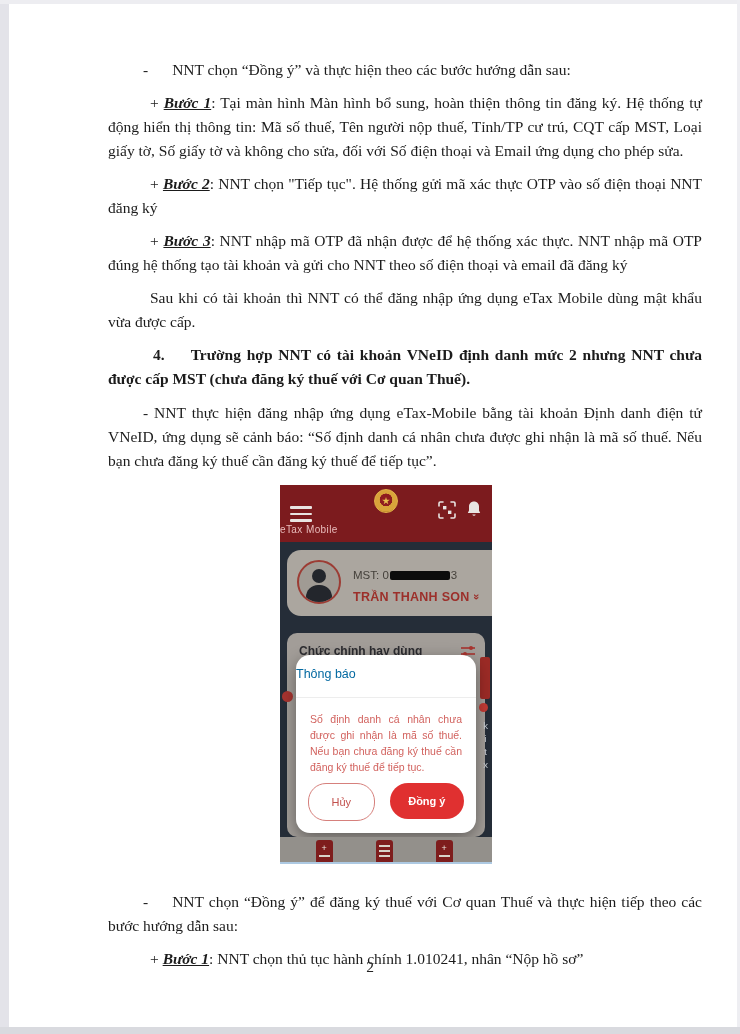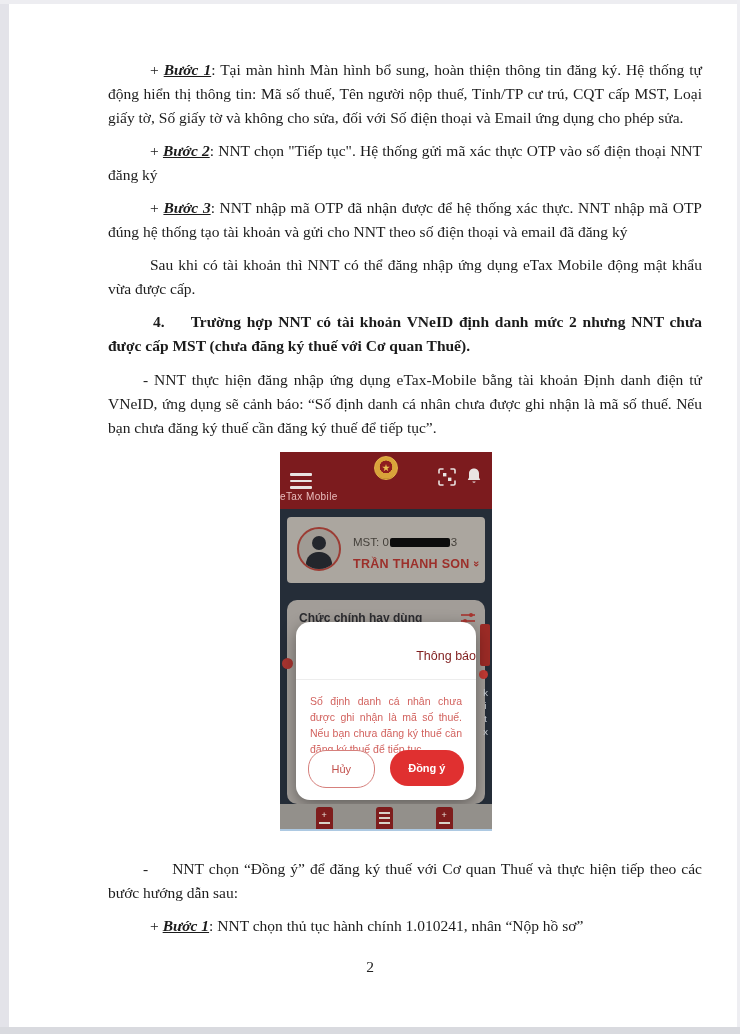--- a/index.html
+++ b/index.html
@@ -93,6 +93,7 @@
 
   <div class="doc">
 
+    <p class="p-bullet"><span>-</span><span class="gap"></span><span>NNT chọn “Đồng ý” và thực hiện theo các bước hướng dẫn sau:</span></p>
 
     <p class="p-step"><span>+ </span><span class="step-label">Bước 1</span><span>: Tại màn hình Màn hình bổ sung, hoàn thiện thông tin đăng ký. Hệ thống tự động hiển thị thông tin: Mã số thuế, Tên người nộp thuế, Tỉnh/TP cư trú, CQT cấp MST, Loại giấy tờ, Số giấy tờ và không cho sửa, đối với Số điện thoại và Email ứng dụng cho phép sửa.</span></p>
 

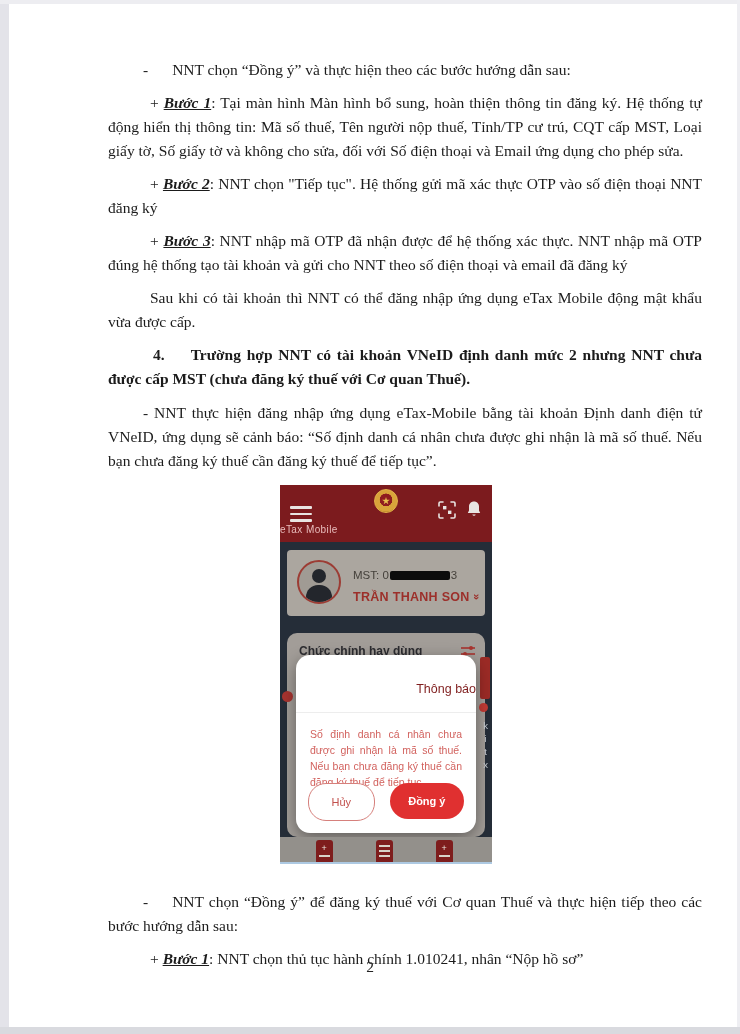--- a/index.html
+++ b/index.html
@@ -101,7 +101,7 @@
 
     <p class="p-step"><span>+ </span><span class="step-label">Bước 3</span><span>: NNT nhập mã OTP đã nhận được để hệ thống xác thực. NNT nhập mã OTP đúng hệ thống tạo tài khoản và gửi cho NNT theo số điện thoại và email đã đăng ký</span></p>
 
-    <p class="p-step">Sau khi có tài khoản thì NNT có thể đăng nhập ứng dụng eTax Mobile động mật khẩu vừa được cấp.</p>
+    <p class="p-step">Sau khi có tài khoản thì NNT có thể đăng nhập ứng dụng eTax Mobile dùng mật khẩu vừa được cấp.</p>
 
     <p class="h4"><span>4.</span><span class="gap-sm"></span><span>Trường hợp NNT có tài khoản VNeID định danh mức 2 nhưng NNT chưa được cấp MST (chưa đăng ký thuế với Cơ quan Thuế).</span></p>
 

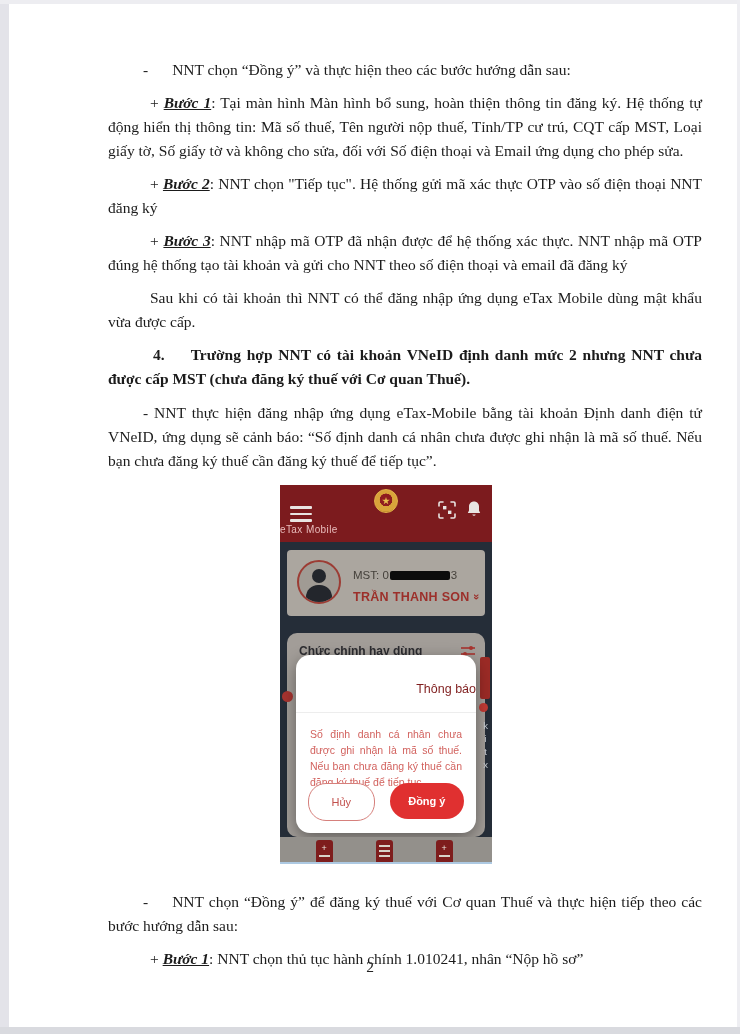--- a/index.html
+++ b/index.html
@@ -41,7 +41,7 @@
   .bell{position:absolute;right:10px;top:15px;width:16px;height:18px;}
 
   .user-card{position:absolute;left:7px;top:65px;width:198px;height:66px;background:#aba69f;
-             border-radius:4px;}
+             border-radius:14px;padding-left:48px;}
   .avatar{position:absolute;left:10px;top:10px;width:44px;height:44px;border-radius:50%;
           border:2px solid #9c3c34;box-sizing:border-box;background:#a09b94;overflow:hidden;}
   .avatar .head{position:absolute;left:13px;top:7px;width:14px;height:14px;border-radius:50%;background:#23262c;}

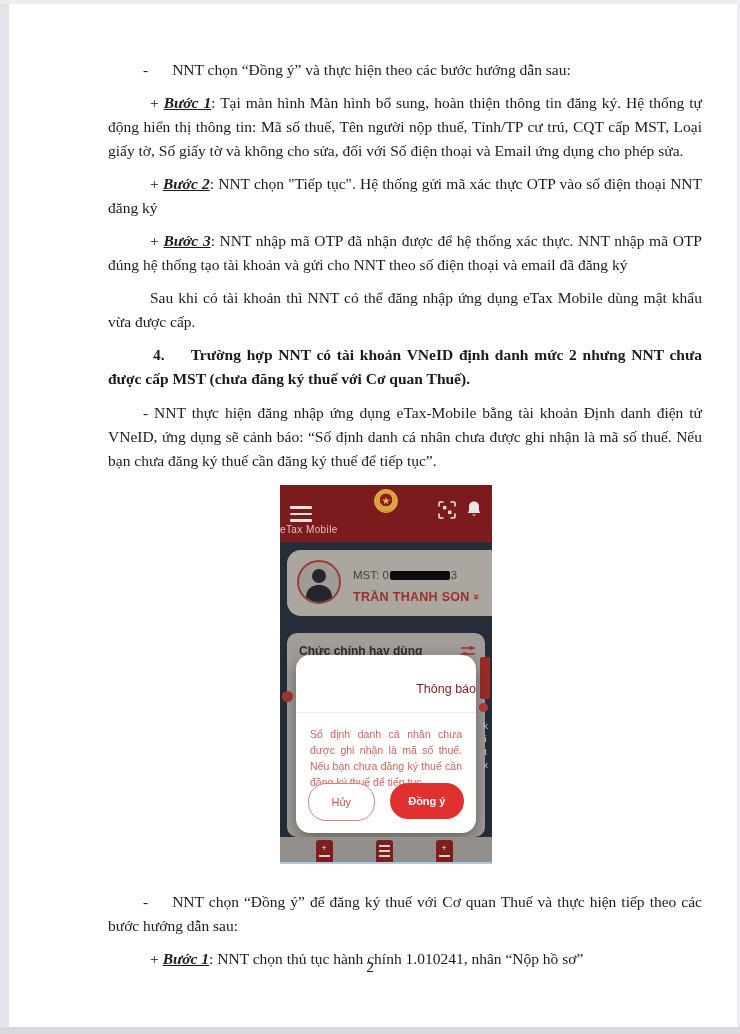--- a/index.html
+++ b/index.html
@@ -66,7 +66,7 @@
 
   .modal{position:absolute;left:16px;top:170px;width:180px;height:178px;background:#ffffff;
          border-radius:14px;box-shadow:0 5px 16px rgba(0,0,0,.4);}
-  .modal-title{padding-top:22px;text-align:right;font-size:12.5px;color:#7f1d1d;}
+  .modal-title{padding-top:7px;text-align:left;font-size:12.5px;color:#0369a1;}
   .modal-divider{margin-top:11px;height:1px;background:#ededed;}
   .modal-msg{margin:13px 14px 0 14px;font-size:10.5px;line-height:16px;color:#d2625e;text-align:justify;}
   .modal-btns{position:absolute;left:12px;right:12px;bottom:12px;display:flex;gap:15px;}

